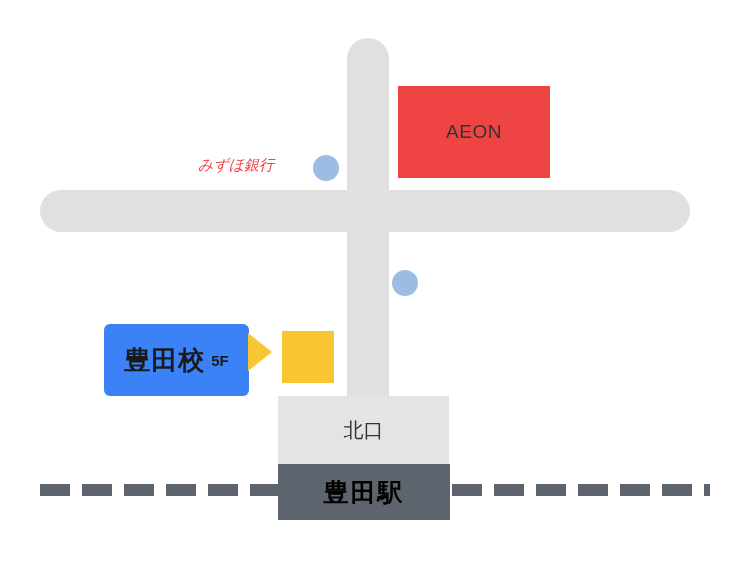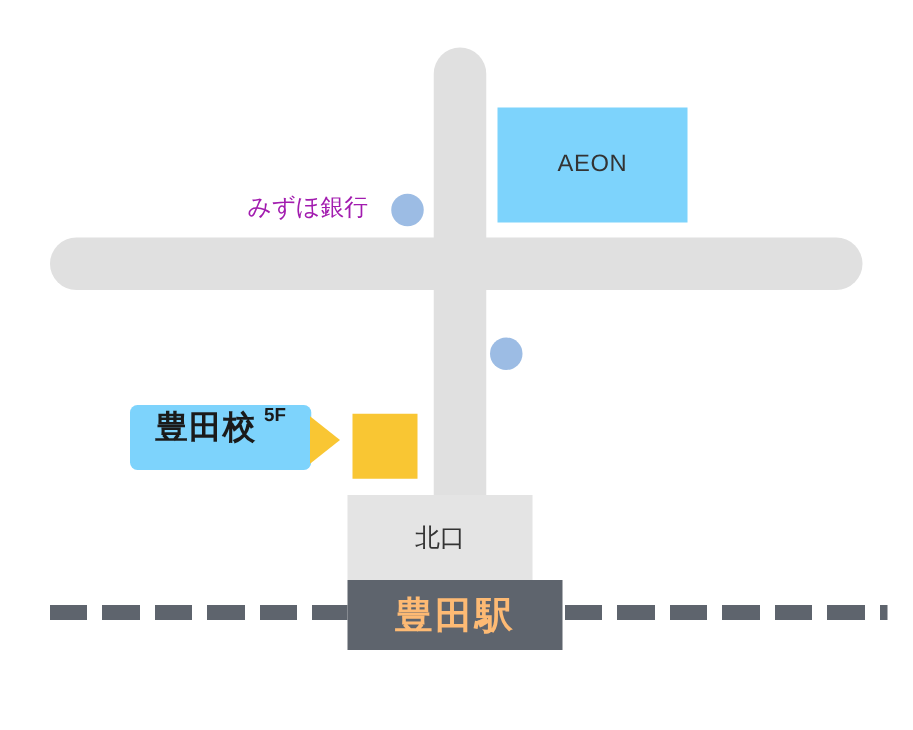--- a/index.html
+++ b/index.html
@@ -51,7 +51,7 @@
     top: 86px;
     width: 152px;
     height: 92px;
-    background: #7dd3fc;
+    background: #ef4444;
     display: flex;
     align-items: center;
     justify-content: center;

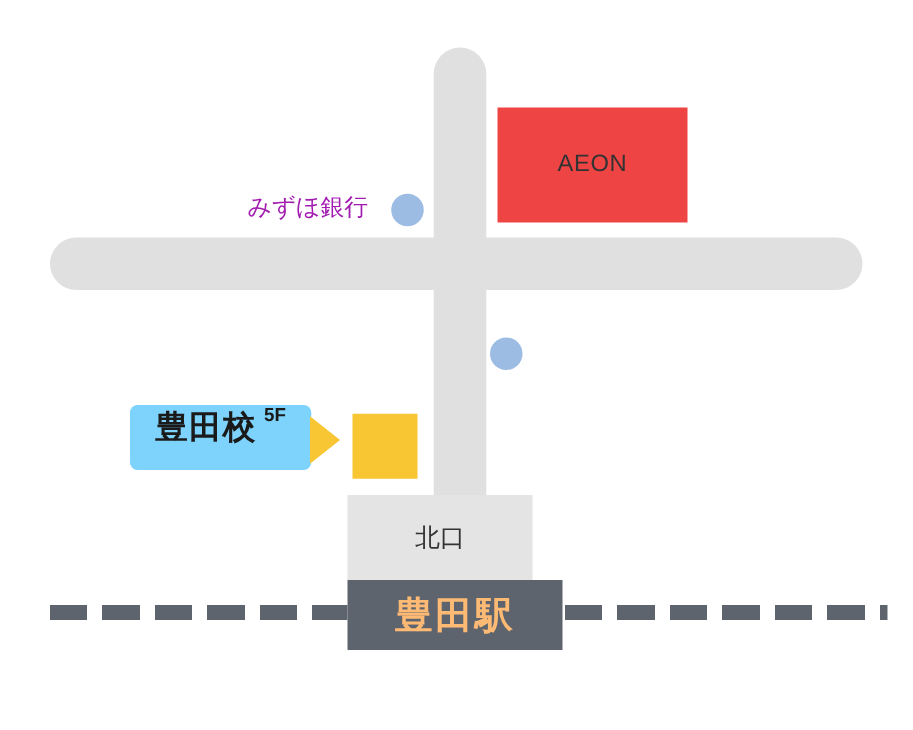--- a/index.html
+++ b/index.html
@@ -75,10 +75,11 @@
 
   .poi-label {
     position: absolute;
-    font-size: 19px;
-    color: #a21caf;
+    font-size: 15px;
+    color: #ef4444;
     white-space: nowrap;
     line-height: 1;
+    font-style: italic;
   }
   #mizuho-label { left: 198px; top: 157px; }
   #tama-label   { left: 422px; top: 272px; }

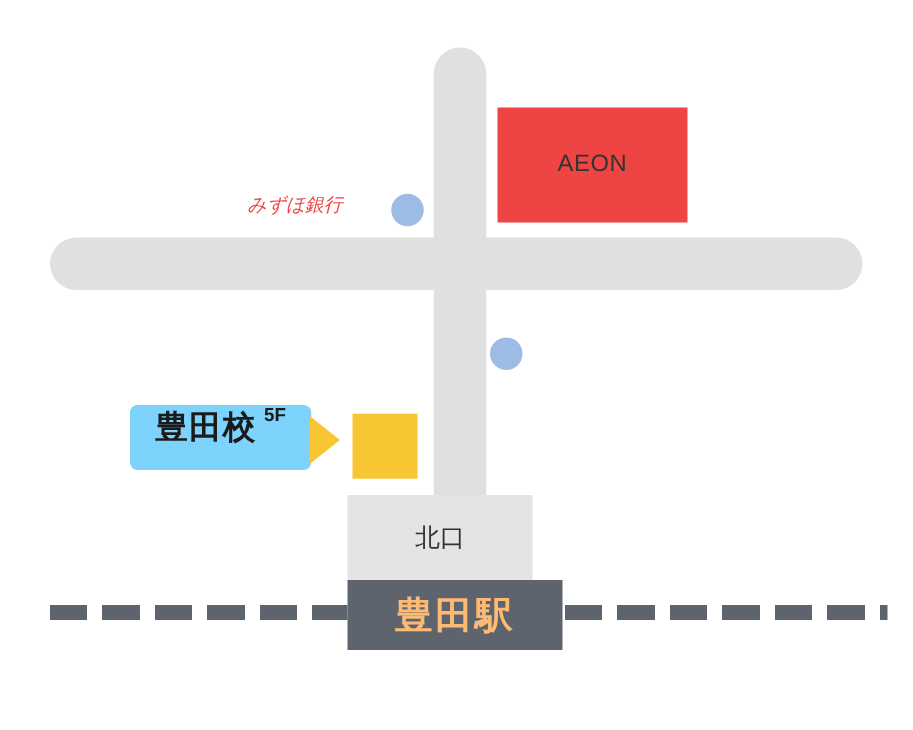--- a/index.html
+++ b/index.html
@@ -90,10 +90,11 @@
     left: 104px;
     top: 324px;
     width: 145px;
-    height: 52px;
-    background: #7dd3fc;
+    height: 72px;
+    background: #3b82f6;
     border-radius: 6px;
     display: flex;
+    align-items: center;
     justify-content: center;
     gap: 6px;
   }

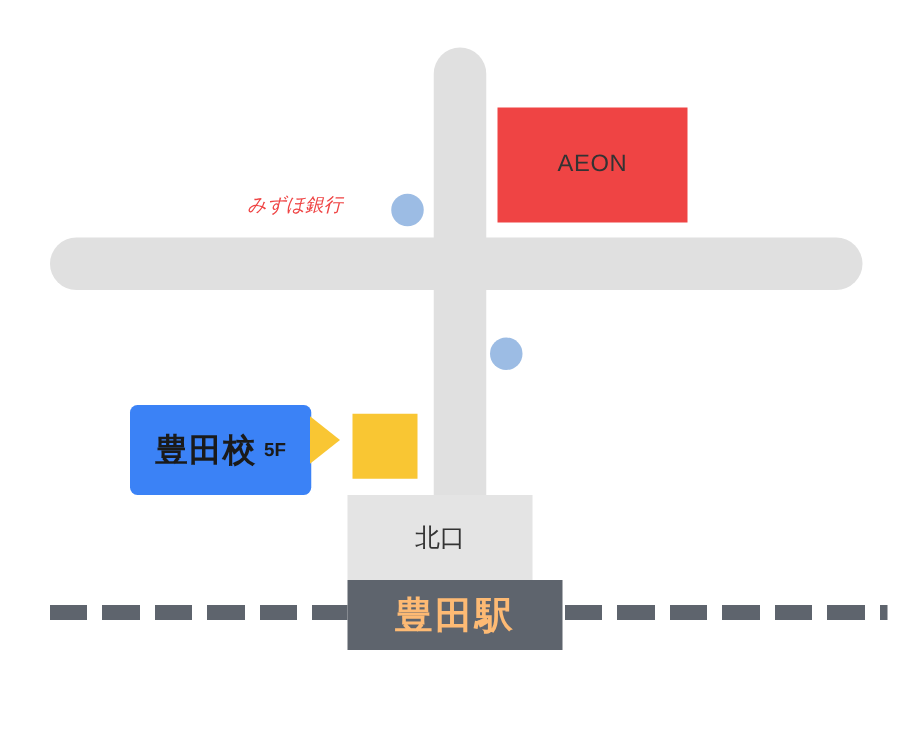--- a/index.html
+++ b/index.html
@@ -133,7 +133,7 @@
     position: absolute;
     left: 278px;
     top: 396px;
-    width: 148px;
+    width: 171px;
     height: 68px;
     background: #e4e4e4;
     display: flex;

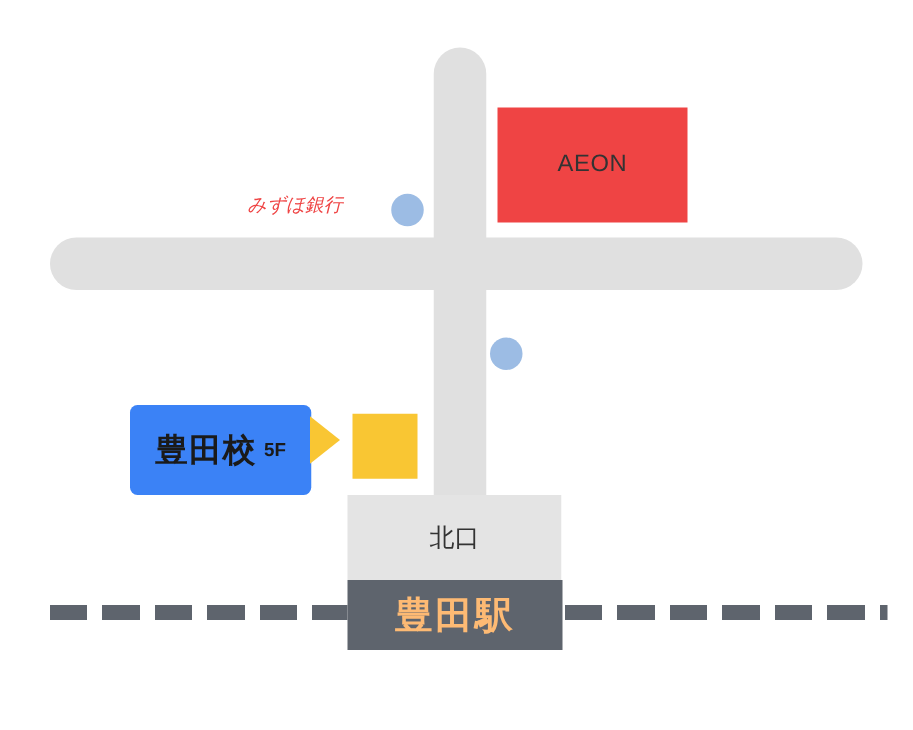--- a/index.html
+++ b/index.html
@@ -156,9 +156,9 @@
     justify-content: center;
   }
   #station-name {
-    font-size: 30px;
+    font-size: 25px;
     font-weight: bold;
-    color: #fdba74;
+    color: #000000;
     letter-spacing: 2px;
   }
 

